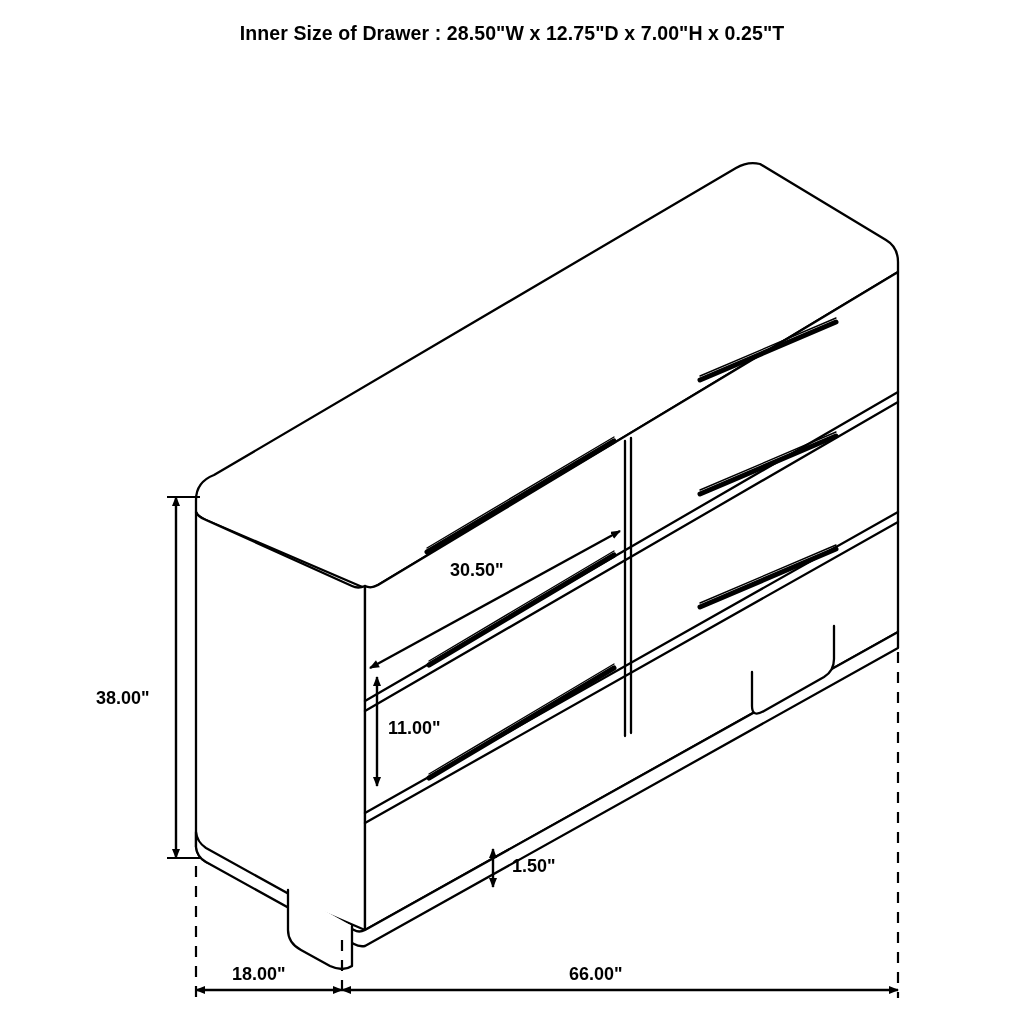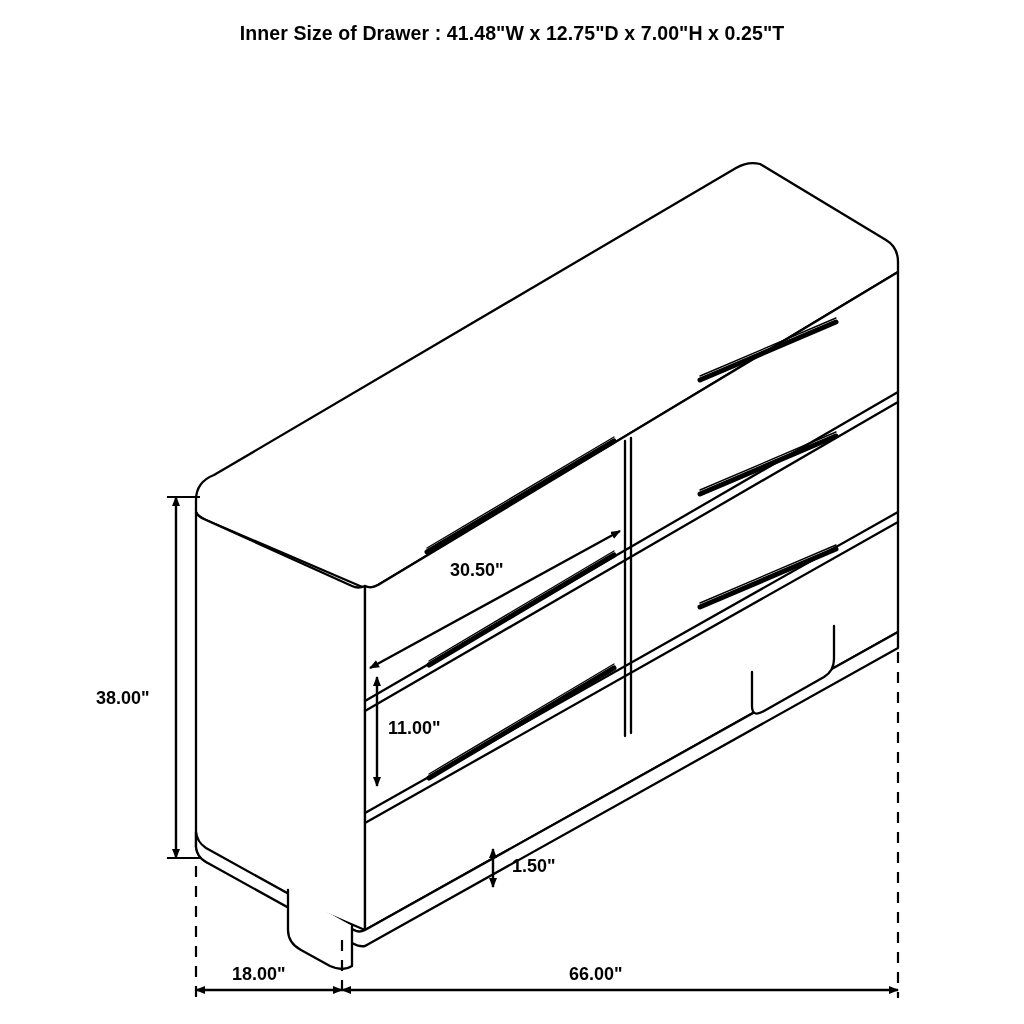--- a/index.html
+++ b/index.html
@@ -52,7 +52,7 @@
 
 <div id="stage">
 
-  <div class="title">Inner Size of Drawer : 41.48"W x 12.75"D x 7.00"H x 0.25"T</div>
+  <div class="title">Inner Size of Drawer : 28.50"W x 12.75"D x 7.00"H x 0.25"T</div>
 
   <svg width="1024" height="1024" viewBox="0 0 1024 1024">
     <defs>

